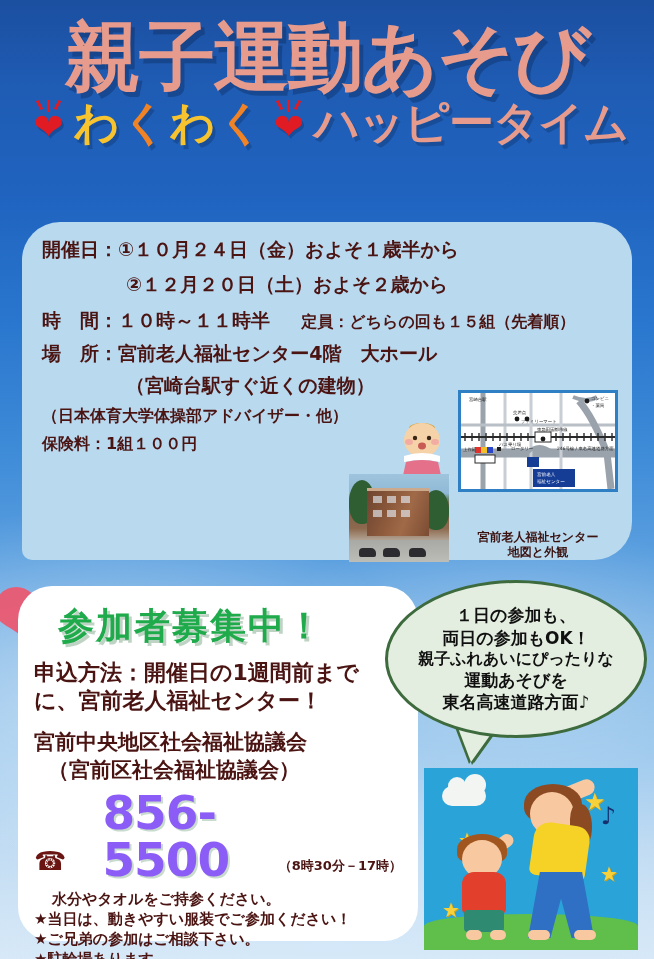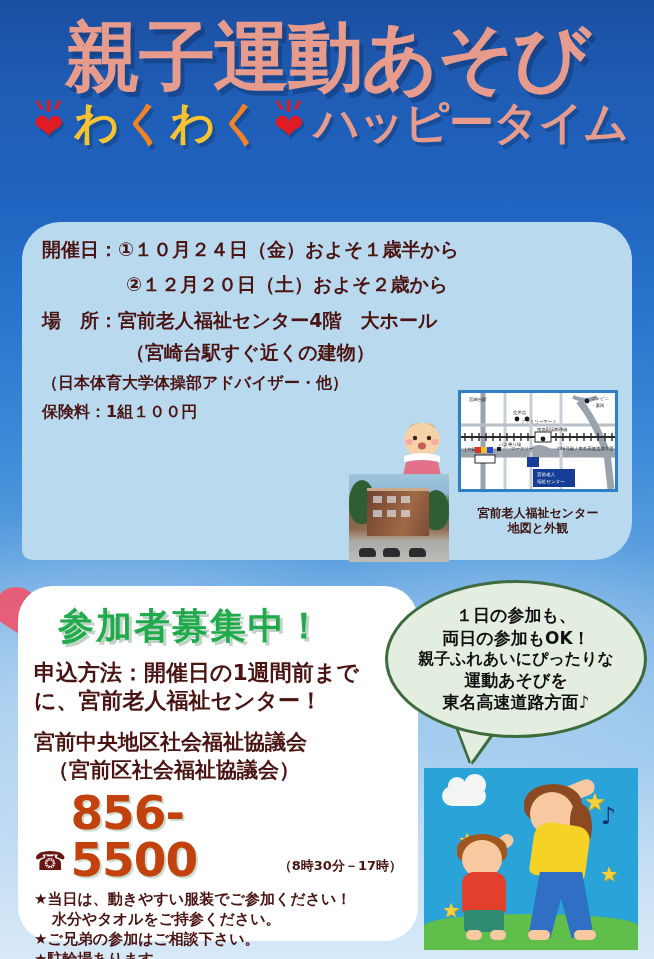--- a/index.html
+++ b/index.html
@@ -332,6 +332,11 @@
     <div class="info-line">開催日：①１０月２４日（金）およそ１歳半から</div>
     <div class="info-line indent">②１２月２０日（土）およそ２歳から</div>
 
+    <div class="info-line tight">
+      <span>時　間：</span><span>１０時～１１時半</span>
+      <span style="display:inline-block;width:18px"></span>
+      <span class="small">定員：</span><span class="small">どちらの回も１５組（先着順）</span>
+    </div>
 
     <div class="info-line tight">
       <span>場　所：</span><span>宮前老人福祉センター4階　大ホール</span>

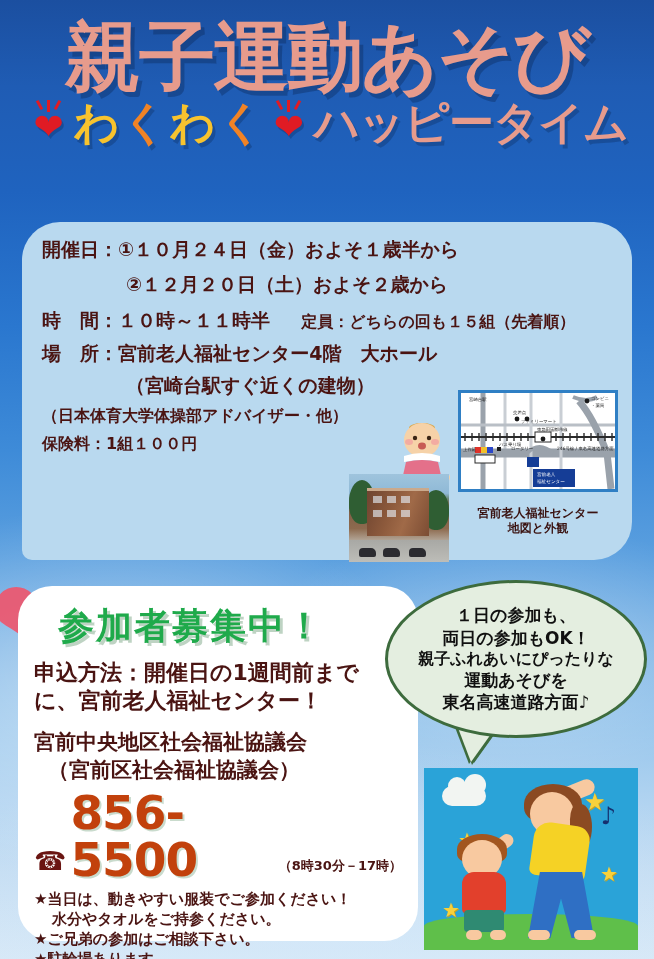--- a/index.html
+++ b/index.html
@@ -106,7 +106,7 @@
   }
   .map-svg { display: block; }
   .map-caption {
-    position: absolute; right: 12px; top: 284px;
+    position: absolute; right: 12px; top: 308px;
     width: 164px; text-align: center;
     font-size: 12px; font-weight: bold; color: #3a1210; line-height: 1.25;
   }

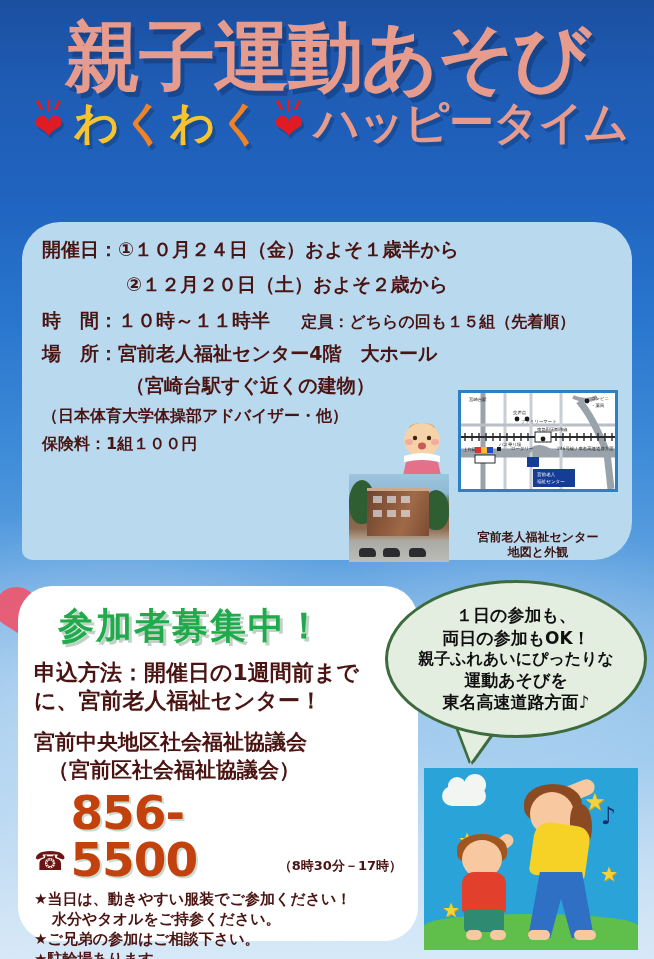--- a/index.html
+++ b/index.html
@@ -185,9 +185,10 @@
     font-size: 26px; color: #6a1512; line-height: 1; padding-bottom: 9px;
   }
   .tel-num {
-    font-size: 47px; font-weight: bold; color: #c2410c;
+    font-size: 47px; font-weight: bold; color: #8b5cf6;
     letter-spacing: -1px; line-height: 1;
     text-shadow: 2px 2px 0 rgba(40,110,55,0.25);
+    margin-left: 32px;
   }
   .tel-hours {
     font-size: 13px; font-weight: bold; color: #4a1412;

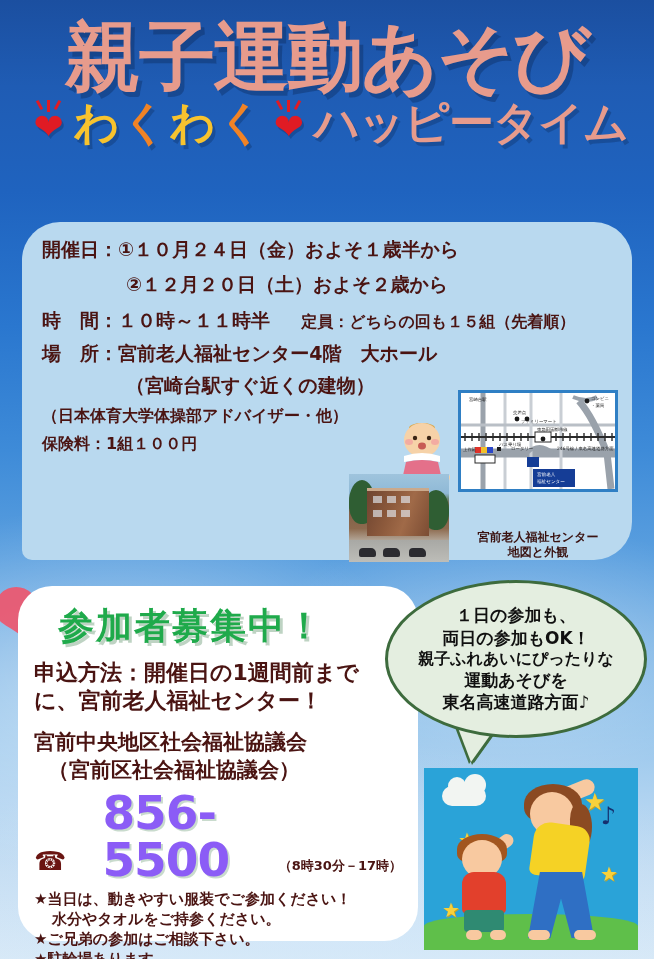--- a/index.html
+++ b/index.html
@@ -478,8 +478,8 @@
       <span class="tel-hours">（8時30分－17時）</span>
     </div>
     <div class="notes">
+      <div class="note ind">水分やタオルをご持参ください。</div>
       <div class="note">★当日は、動きやすい服装でご参加ください！</div>
-      <div class="note ind">水分やタオルをご持参ください。</div>
       <div class="note">★ご兄弟の参加はご相談下さい。</div>
       <div class="note">★駐輪場あります。</div>
     </div>

